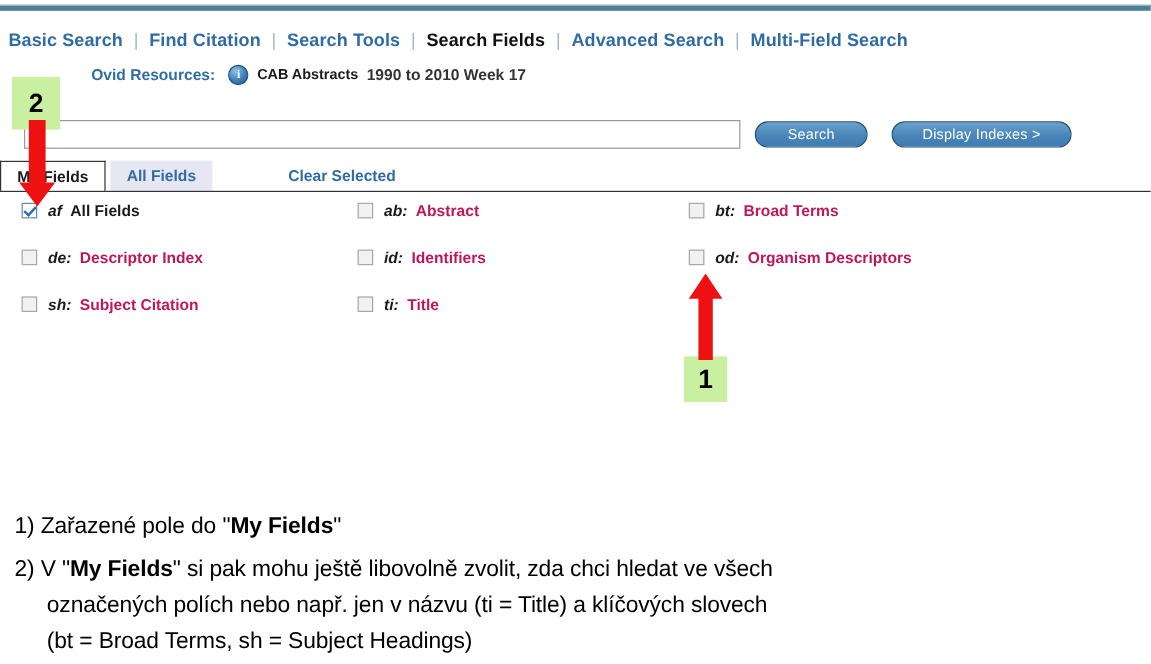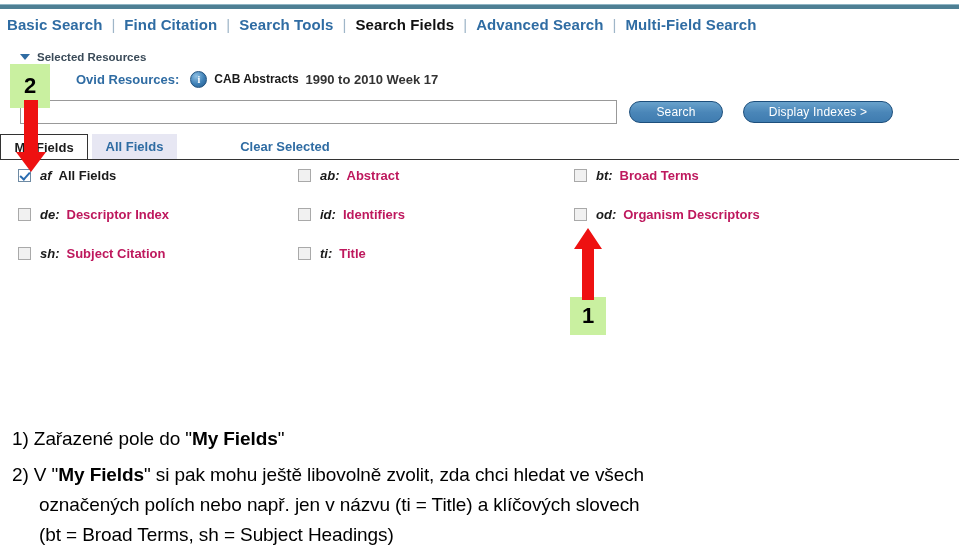--- a/index.html
+++ b/index.html
@@ -31,7 +31,7 @@
     left: 0; top: 16px;
     width: 959px; height: 26px;
     display: flex;
-    align-items: flex-start;
+    align-items: flex-end;
     white-space: nowrap;
   }
   .nav-link {

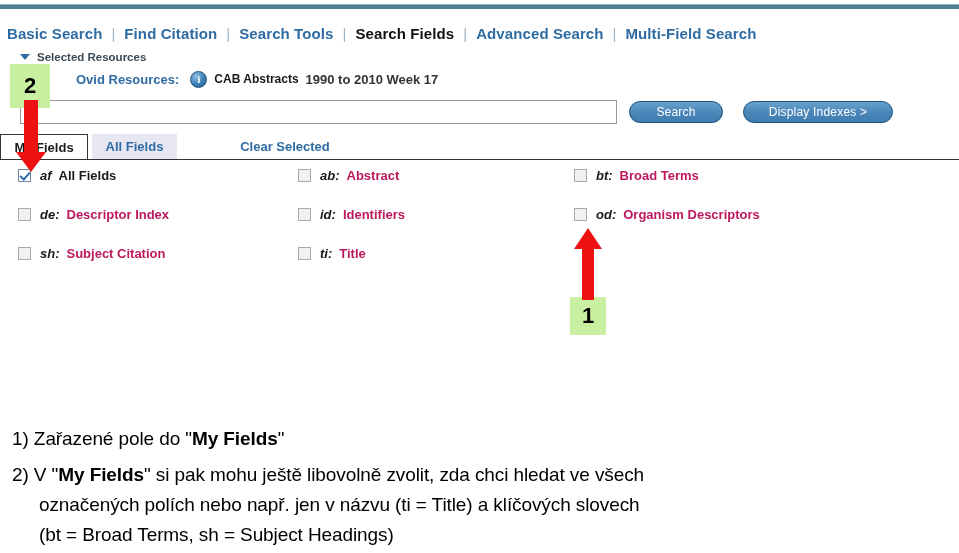--- a/index.html
+++ b/index.html
@@ -306,10 +306,6 @@
 </div>
 
 <div id="selected-resources">
-  <div id="sr-head">
-    <span id="sr-caret"></span>
-    <span id="sr-head-label">Selected Resources</span>
-  </div>
   <div id="sr-row">
     <span id="ovid-label">Ovid Resources:</span>
     <span class="info-icon">i</span>

